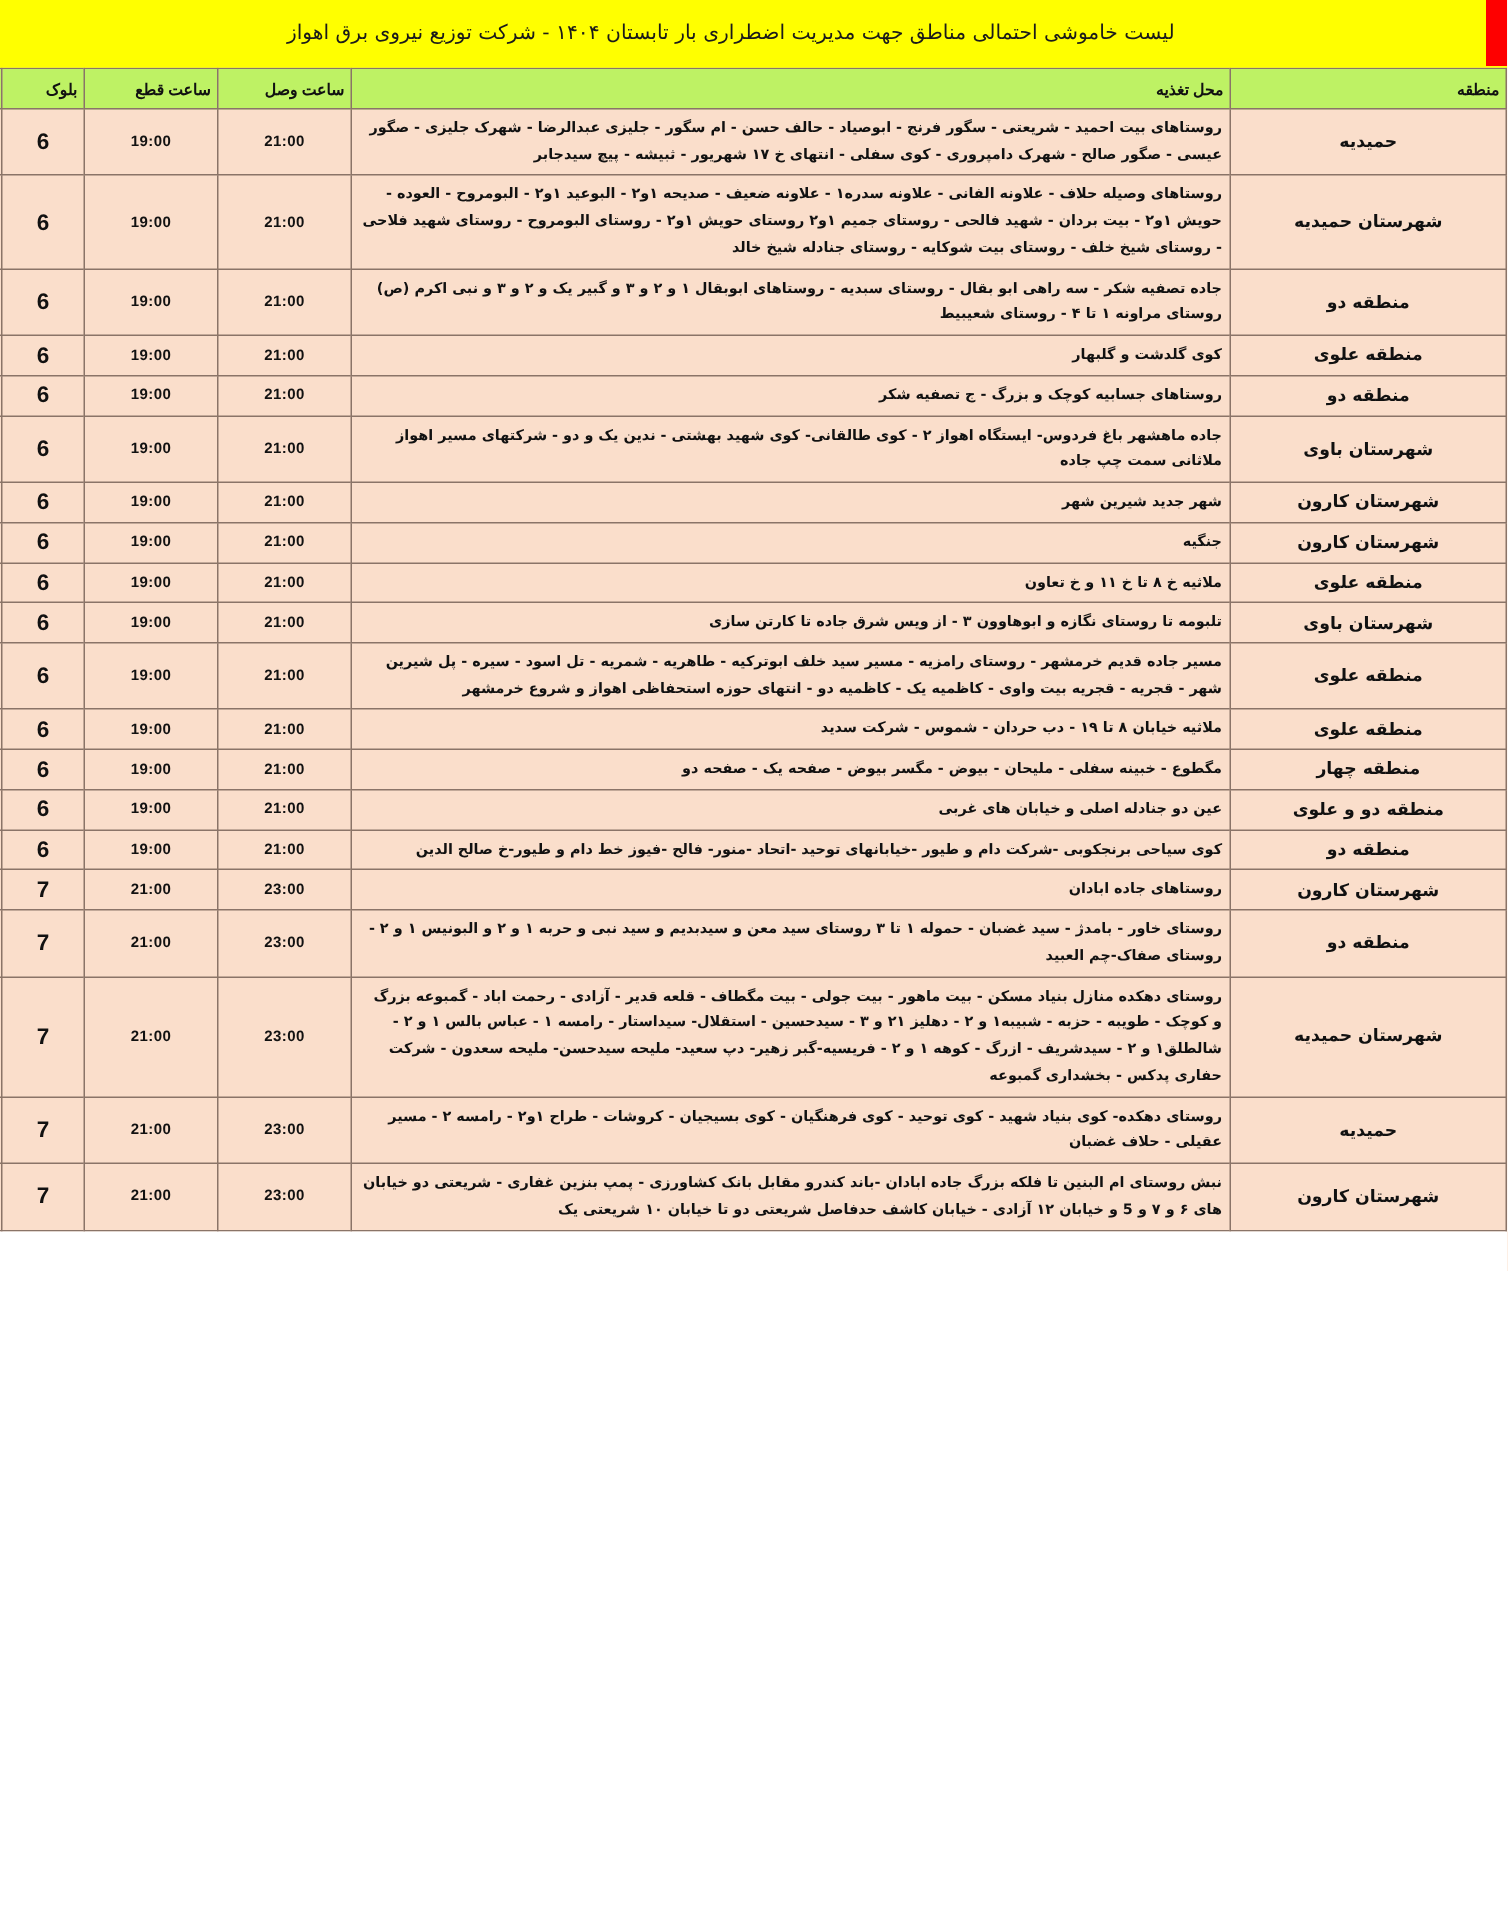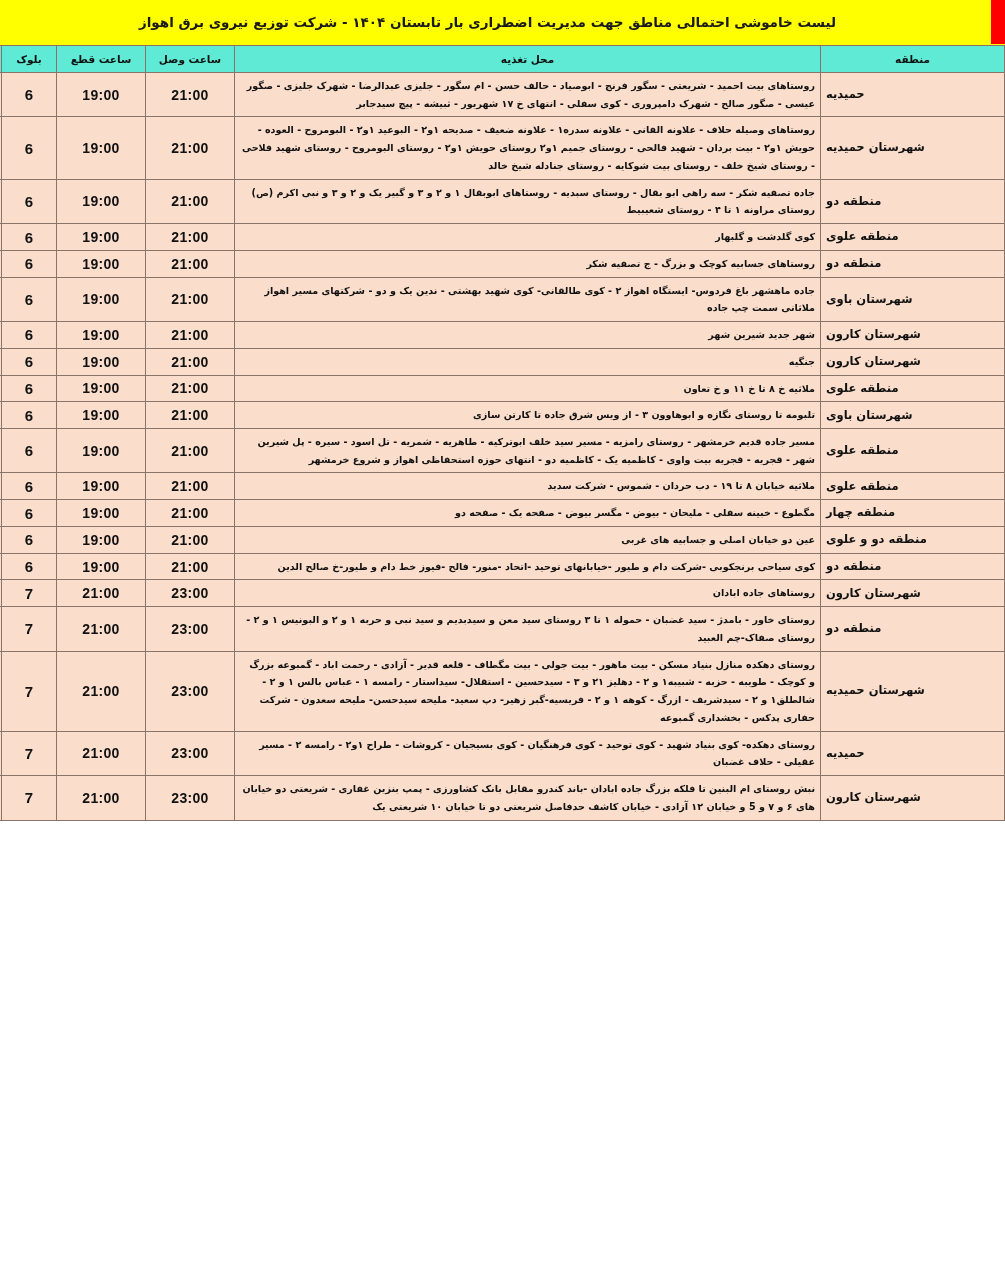--- a/index.html
+++ b/index.html
@@ -34,7 +34,7 @@
   }
   .title-banner .title-text {
     font-size: 13.5px;
-    font-weight: bold;
+    font-weight: normal;
     color: #1a1a1a;
     letter-spacing: 0;
     white-space: nowrap;

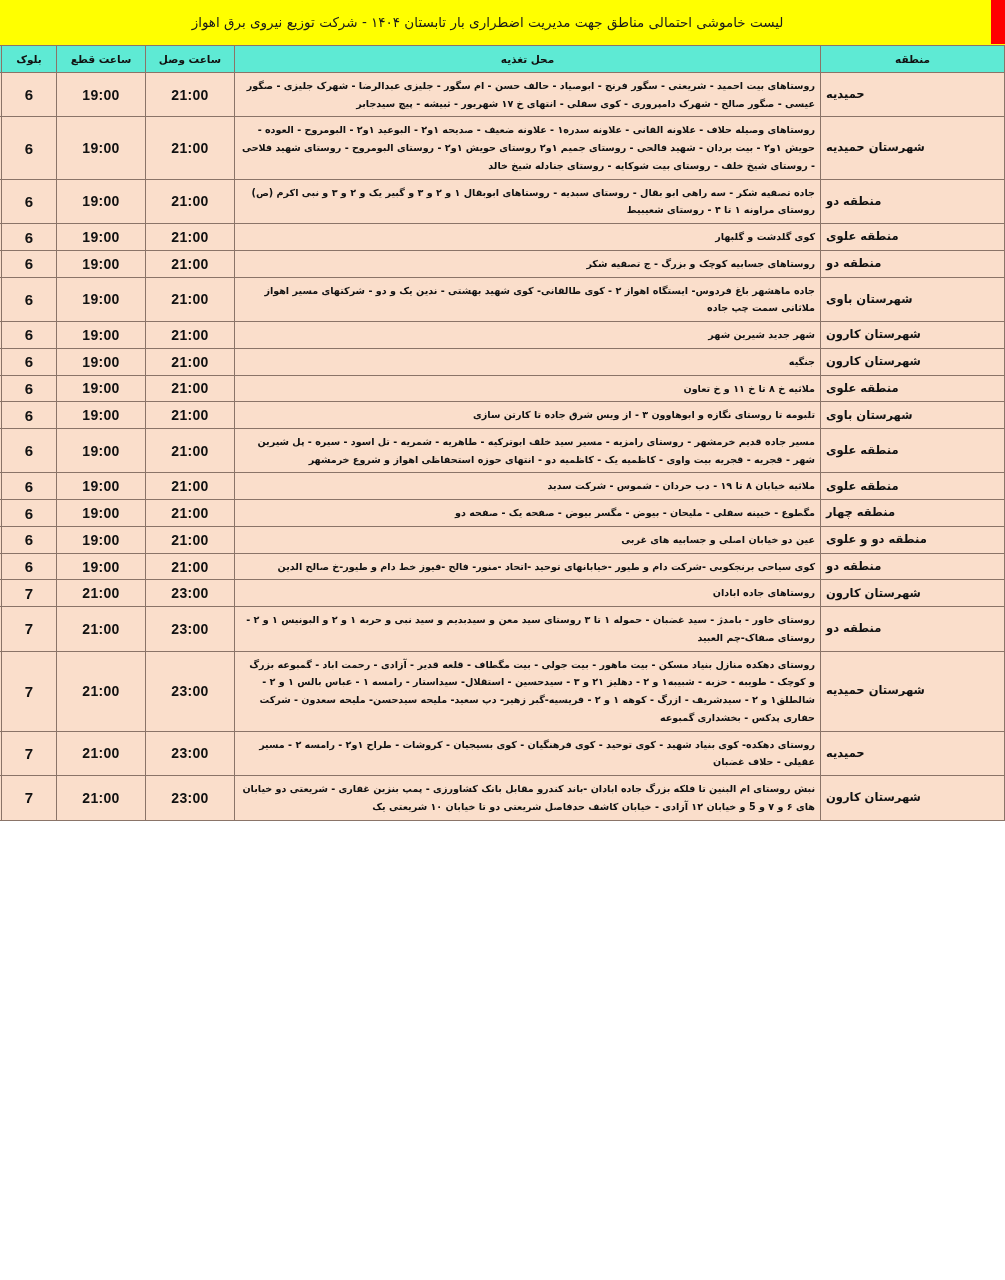--- a/index.html
+++ b/index.html
@@ -86,9 +86,10 @@
     height: 22px;
     font-size: 10.5px;
     font-weight: bold;
-    text-align: center;
-    background: #5eead4;
+    text-align: right;
+    background: #bef264;
     padding: 2px 4px;
+    font-family: Liberation Serif, serif;
   }
   thead th.h-region  { width: 175px; margin-top: 40px; }
   thead th.h-place   { width: 577px; margin-top: 28px; }

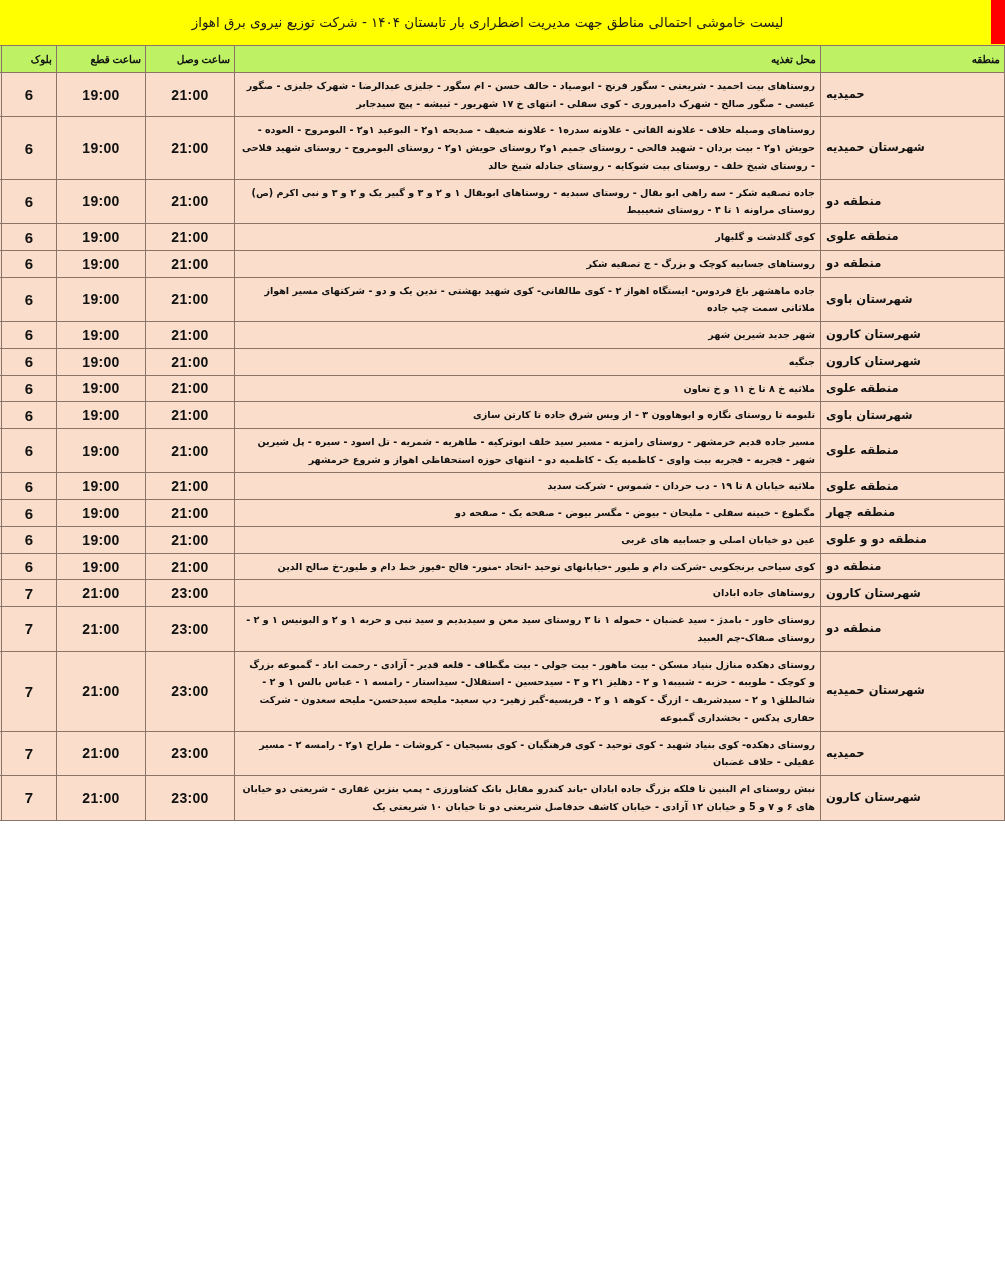--- a/index.html
+++ b/index.html
@@ -113,7 +113,7 @@
   td.c-time {
     text-align: center;
     font-family: "Liberation Sans", sans-serif;
-    font-size: 14px;
+    font-size: 10px;
     font-weight: bold;
     direction: ltr;
     letter-spacing: 0.3px;

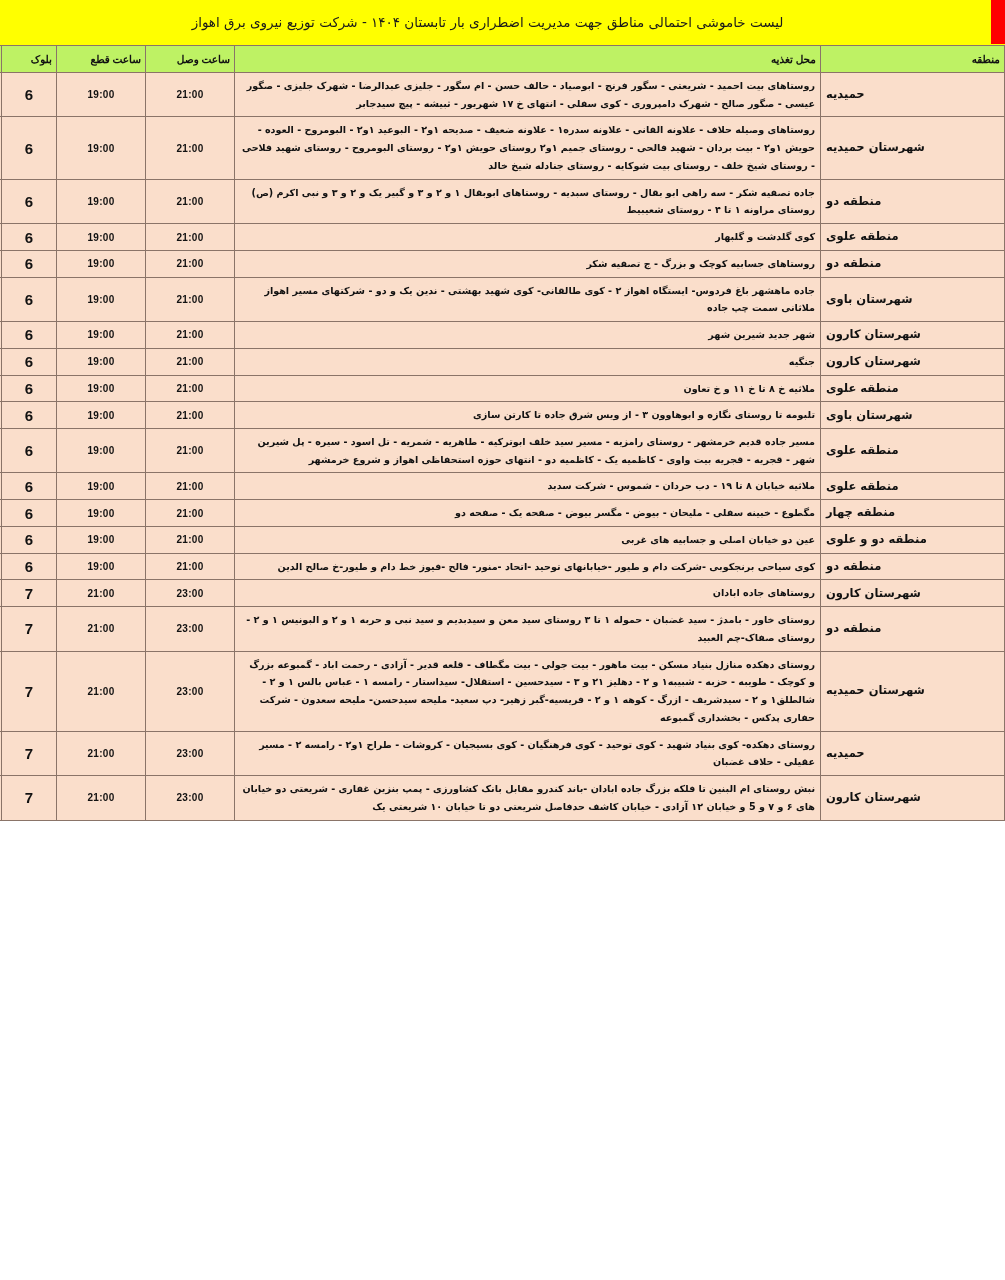--- a/index.html
+++ b/index.html
@@ -99,7 +99,7 @@
   thead th.h-row     { width: 47px; }
 
   td.c-region {
-    text-align: left;
+    text-align: center;
     font-size: 11.5px;
     font-weight: bold;
     line-height: 1.5;

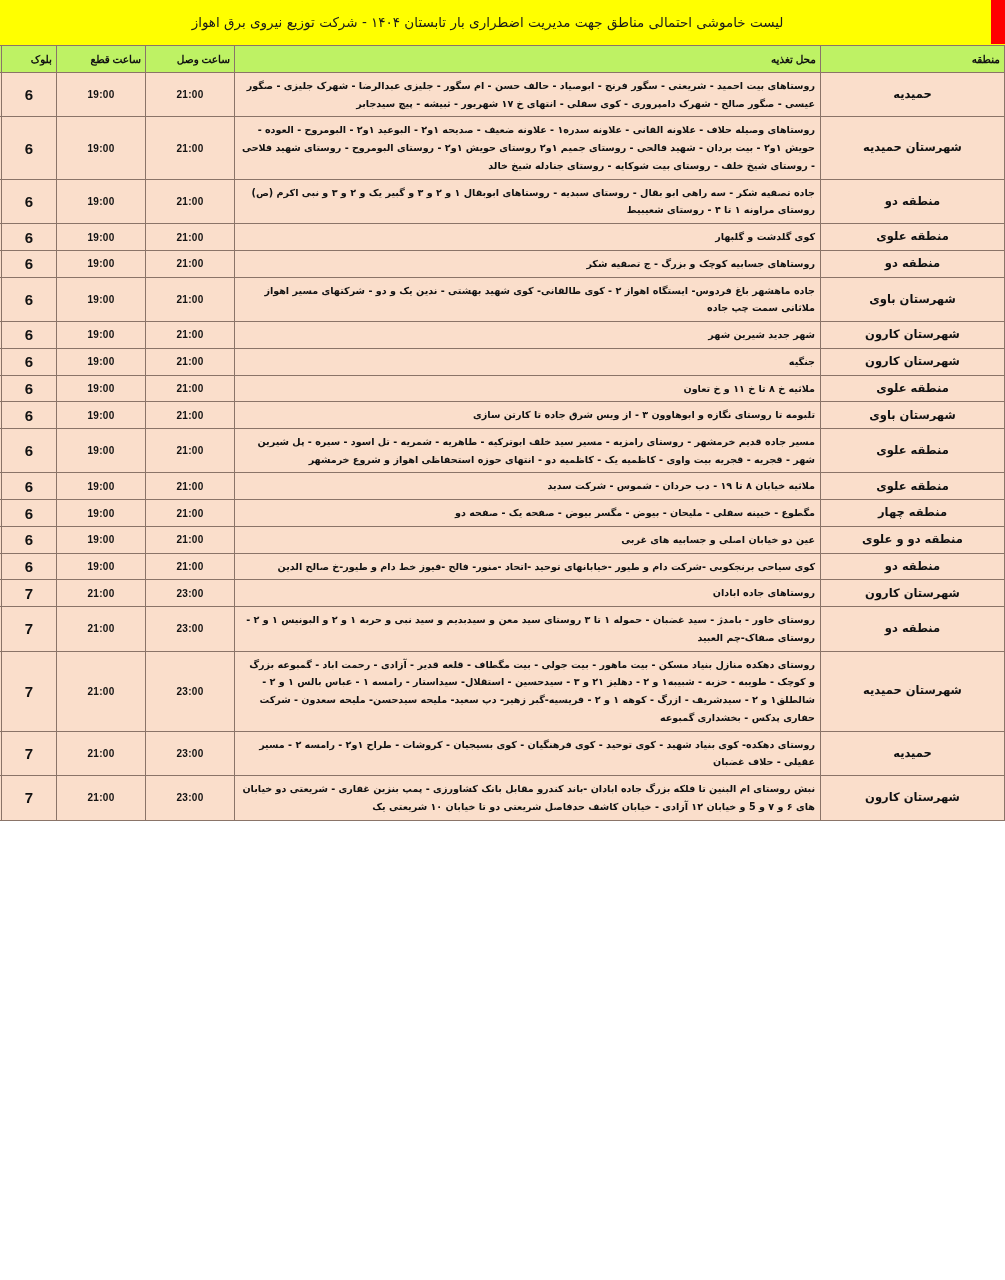--- a/index.html
+++ b/index.html
@@ -259,7 +259,7 @@
         </tr>
         <tr>
           <td class="c-region">منطقه دو و علوی</td>
-          <td class="c-place">عین دو خیابان اصلی و جسابیه های غربی</td>
+          <td class="c-place">عین دو جنادله اصلی و خیابان های غربی</td>
           <td class="c-time">21:00</td>
           <td class="c-time">19:00</td>
           <td class="c-block">6</td>

